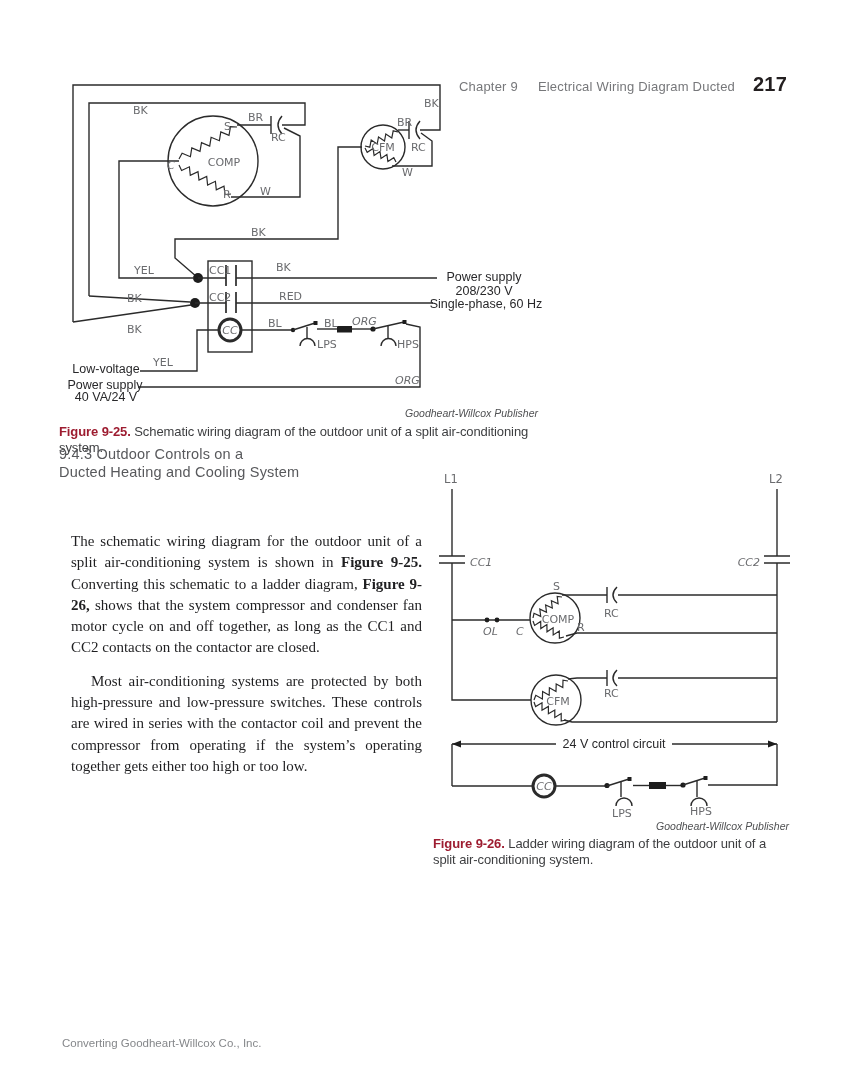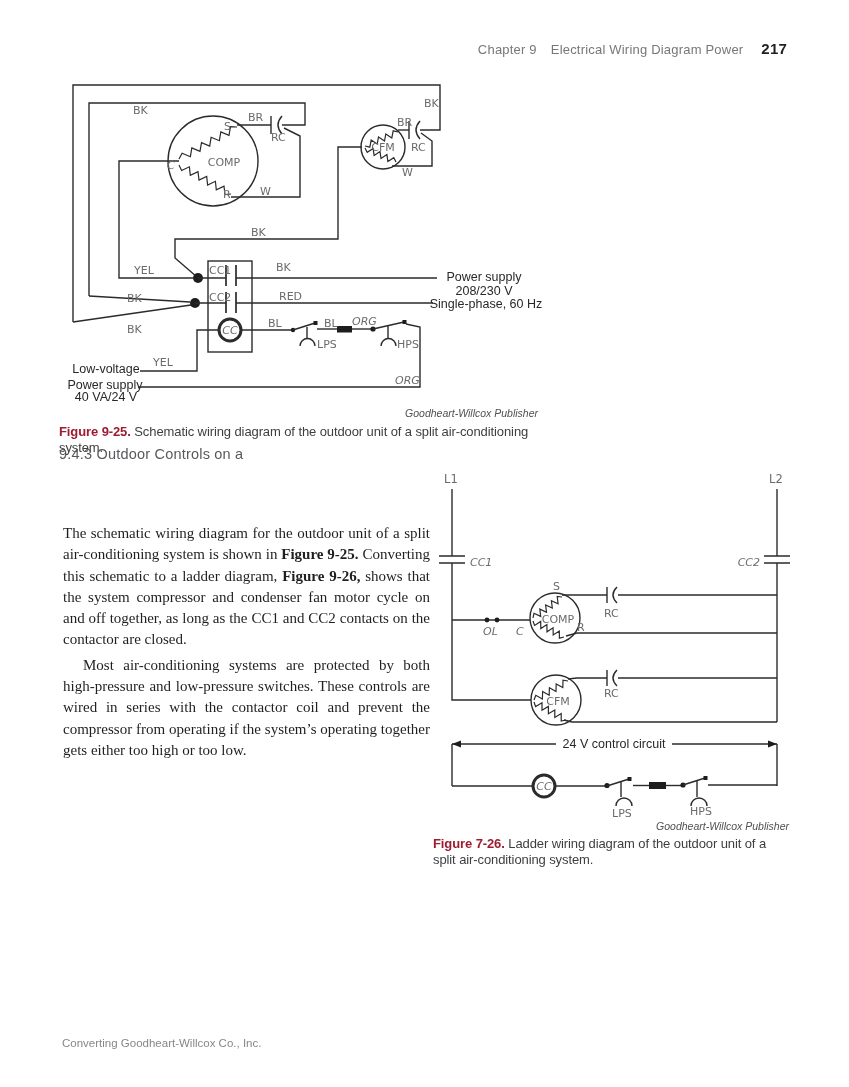--- a/index.html
+++ b/index.html
@@ -9,7 +9,7 @@
   
   .header{position:absolute;top:40px;right:62px;display:flex;align-items:baseline;
           font-size:13px;color:#76777a;letter-spacing:.2px;}
-  .header .chap{margin-right:14px;}
+  .header .chap{margin-right:20px;}
   .header .pagenum{margin-left:18px;font-size:15px;font-weight:bold;color:#231f20;}
   
   .caption{position:absolute;font-size:13px;line-height:16px;color:#3d3e40;letter-spacing:-.1px;}

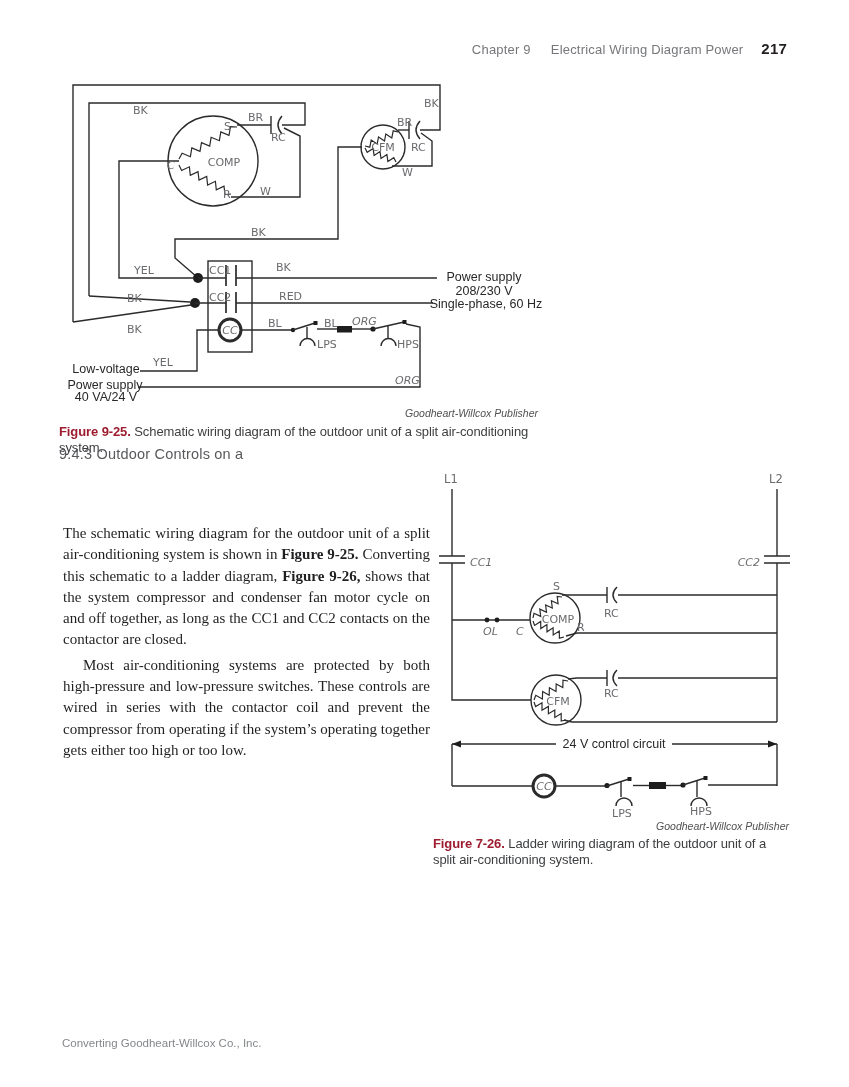--- a/index.html
+++ b/index.html
@@ -215,7 +215,7 @@
 
   <div class="header">
     <span class="chap">Chapter 9</span>
-    <span class="title">Electrical Wiring Diagram Power</span>
+    <span class="title">Electrical Wiring Diagram Ducted</span>
     <span class="pagenum">217</span>
   </div>
 

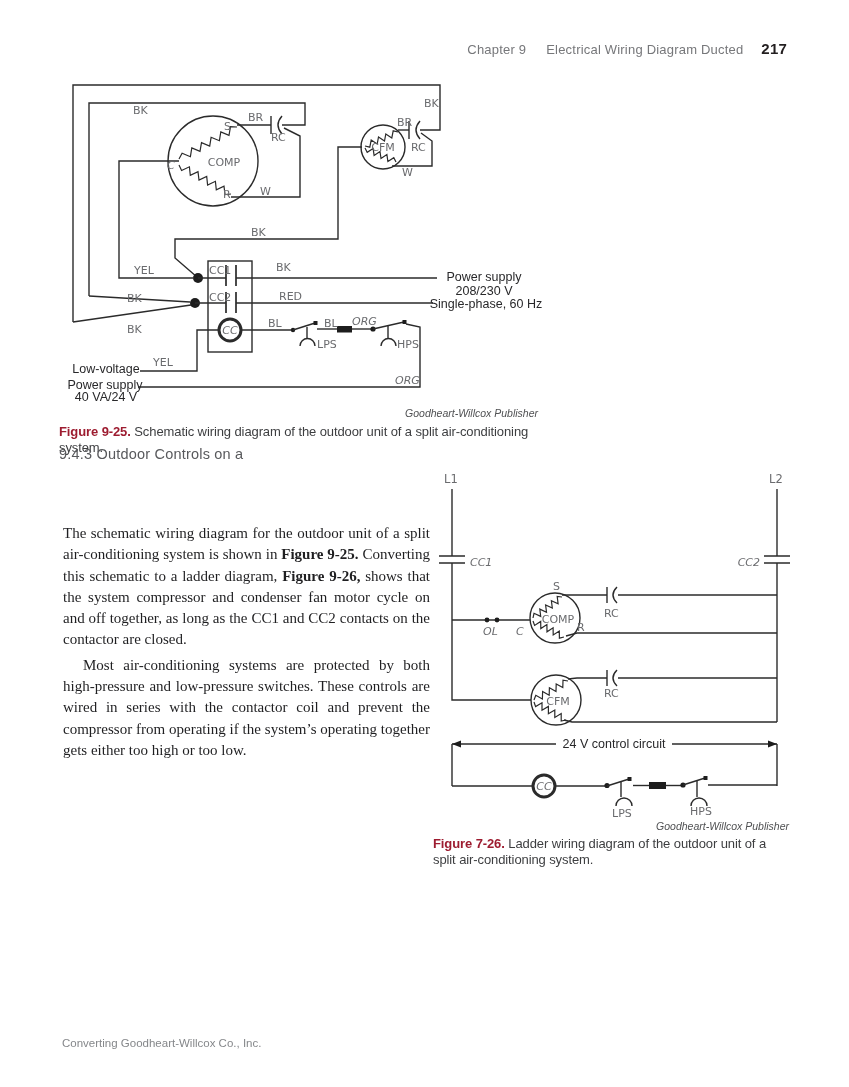--- a/index.html
+++ b/index.html
@@ -10,7 +10,7 @@
   .header{position:absolute;top:40px;right:62px;display:flex;align-items:baseline;
           font-size:13px;color:#76777a;letter-spacing:.2px;}
   .header .chap{margin-right:20px;}
-  .header .pagenum{margin-left:18px;font-size:15px;font-weight:bold;color:#231f20;}
+  .header .pagenum{margin-left:18px;font-size:20px;font-weight:bold;color:#231f20;margin-top:33px;}
   
   .caption{position:absolute;font-size:13px;line-height:16px;color:#3d3e40;letter-spacing:-.1px;}
   .caption .figlab{font-weight:bold;color:#9d1c30;}

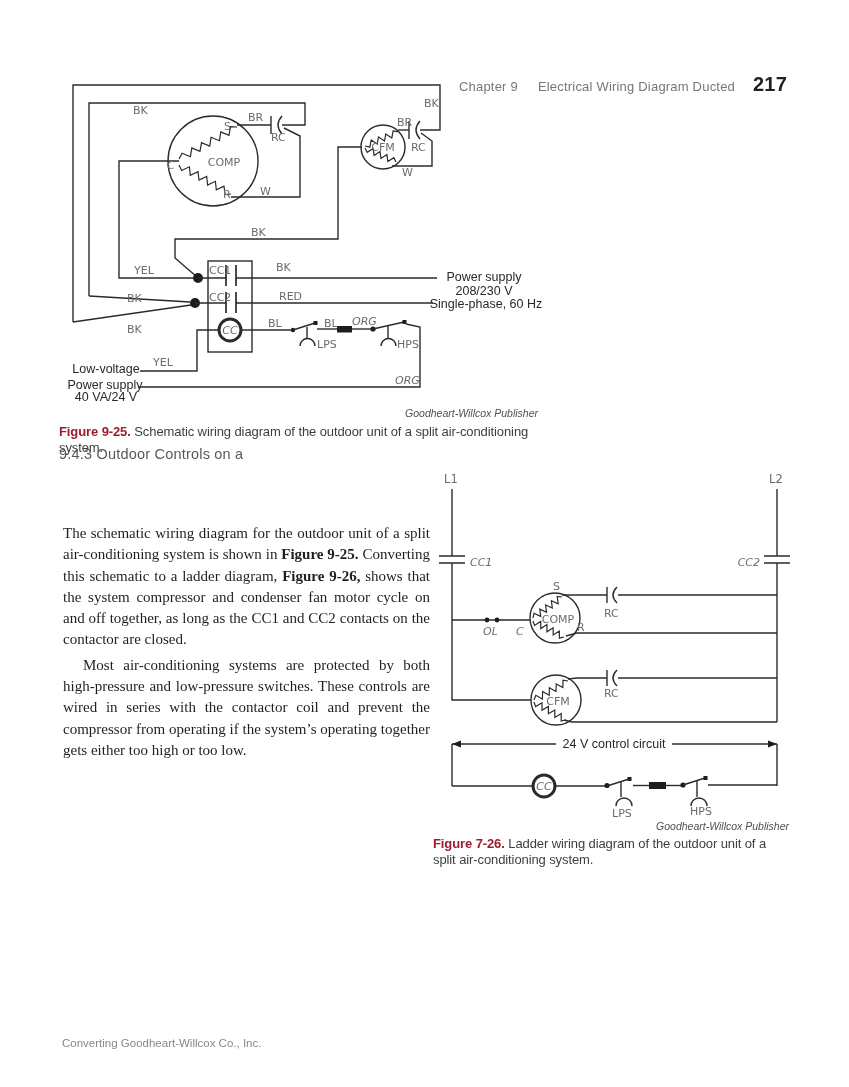--- a/index.html
+++ b/index.html
@@ -225,6 +225,7 @@
 
   <div class="heading">
     <div>9.4.3 Outdoor Controls on a</div>
+    <div>Ducted Heating and Cooling System</div>
   </div>
 
   <div class="body-col">

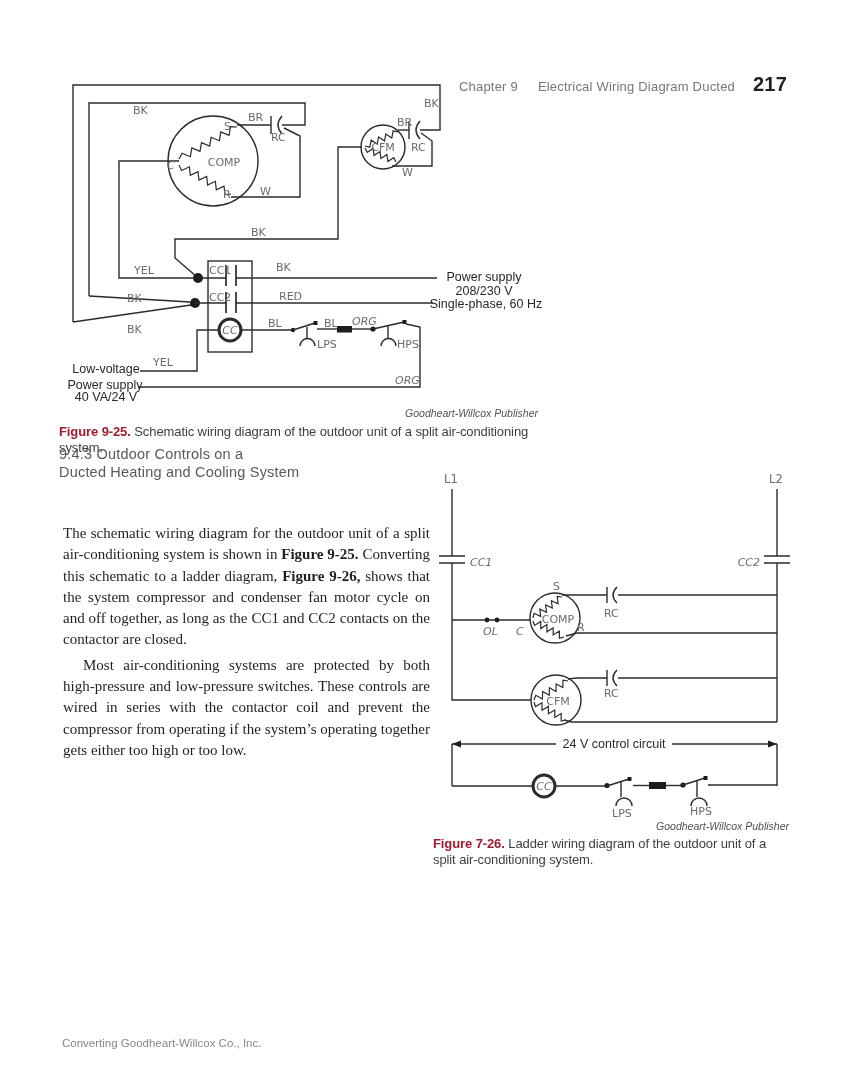--- a/index.html
+++ b/index.html
@@ -21,7 +21,7 @@
   .body-col{position:absolute;left:59px;top:519px;width:375px;
             font-family:"Liberation Serif",serif;font-size:15px;line-height:21.3px;
             color:#1f1f21;text-align:justify;}
-  .body-col p{margin:4px;}
+  .body-col p{margin:12px;}
   .body-col p.indent{text-indent:20px;}
   .footer{position:absolute;left:62px;top:1037px;font-size:11.5px;color:#85878a;}
   

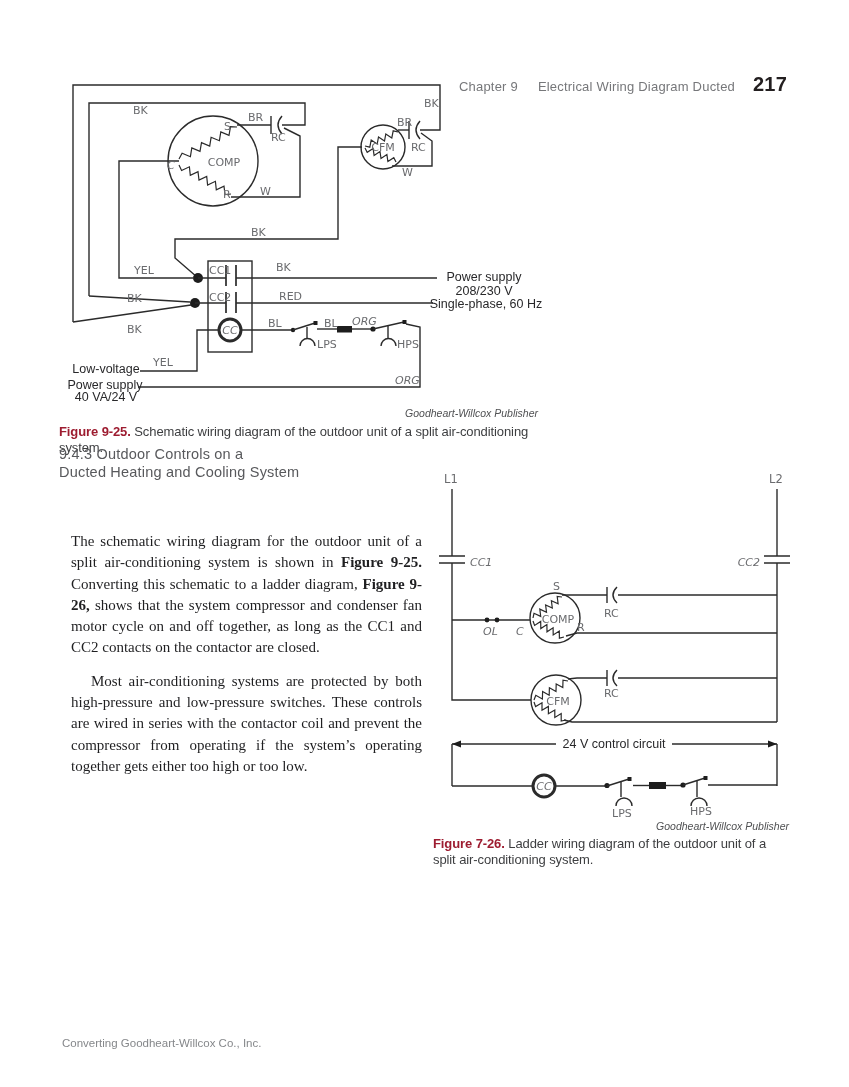--- a/index.html
+++ b/index.html
@@ -234,7 +234,7 @@
   </div>
 
   <div class="caption" style="left:433px;top:836px;width:340px;">
-    <span class="figlab">Figure 7-26.</span><span> Ladder wiring diagram of the outdoor unit of a split air-conditioning system.</span>
+    <span class="figlab">Figure 9-26.</span><span> Ladder wiring diagram of the outdoor unit of a split air-conditioning system.</span>
   </div>
 
   <div class="footer">Converting Goodheart-Willcox Co., Inc.</div>

